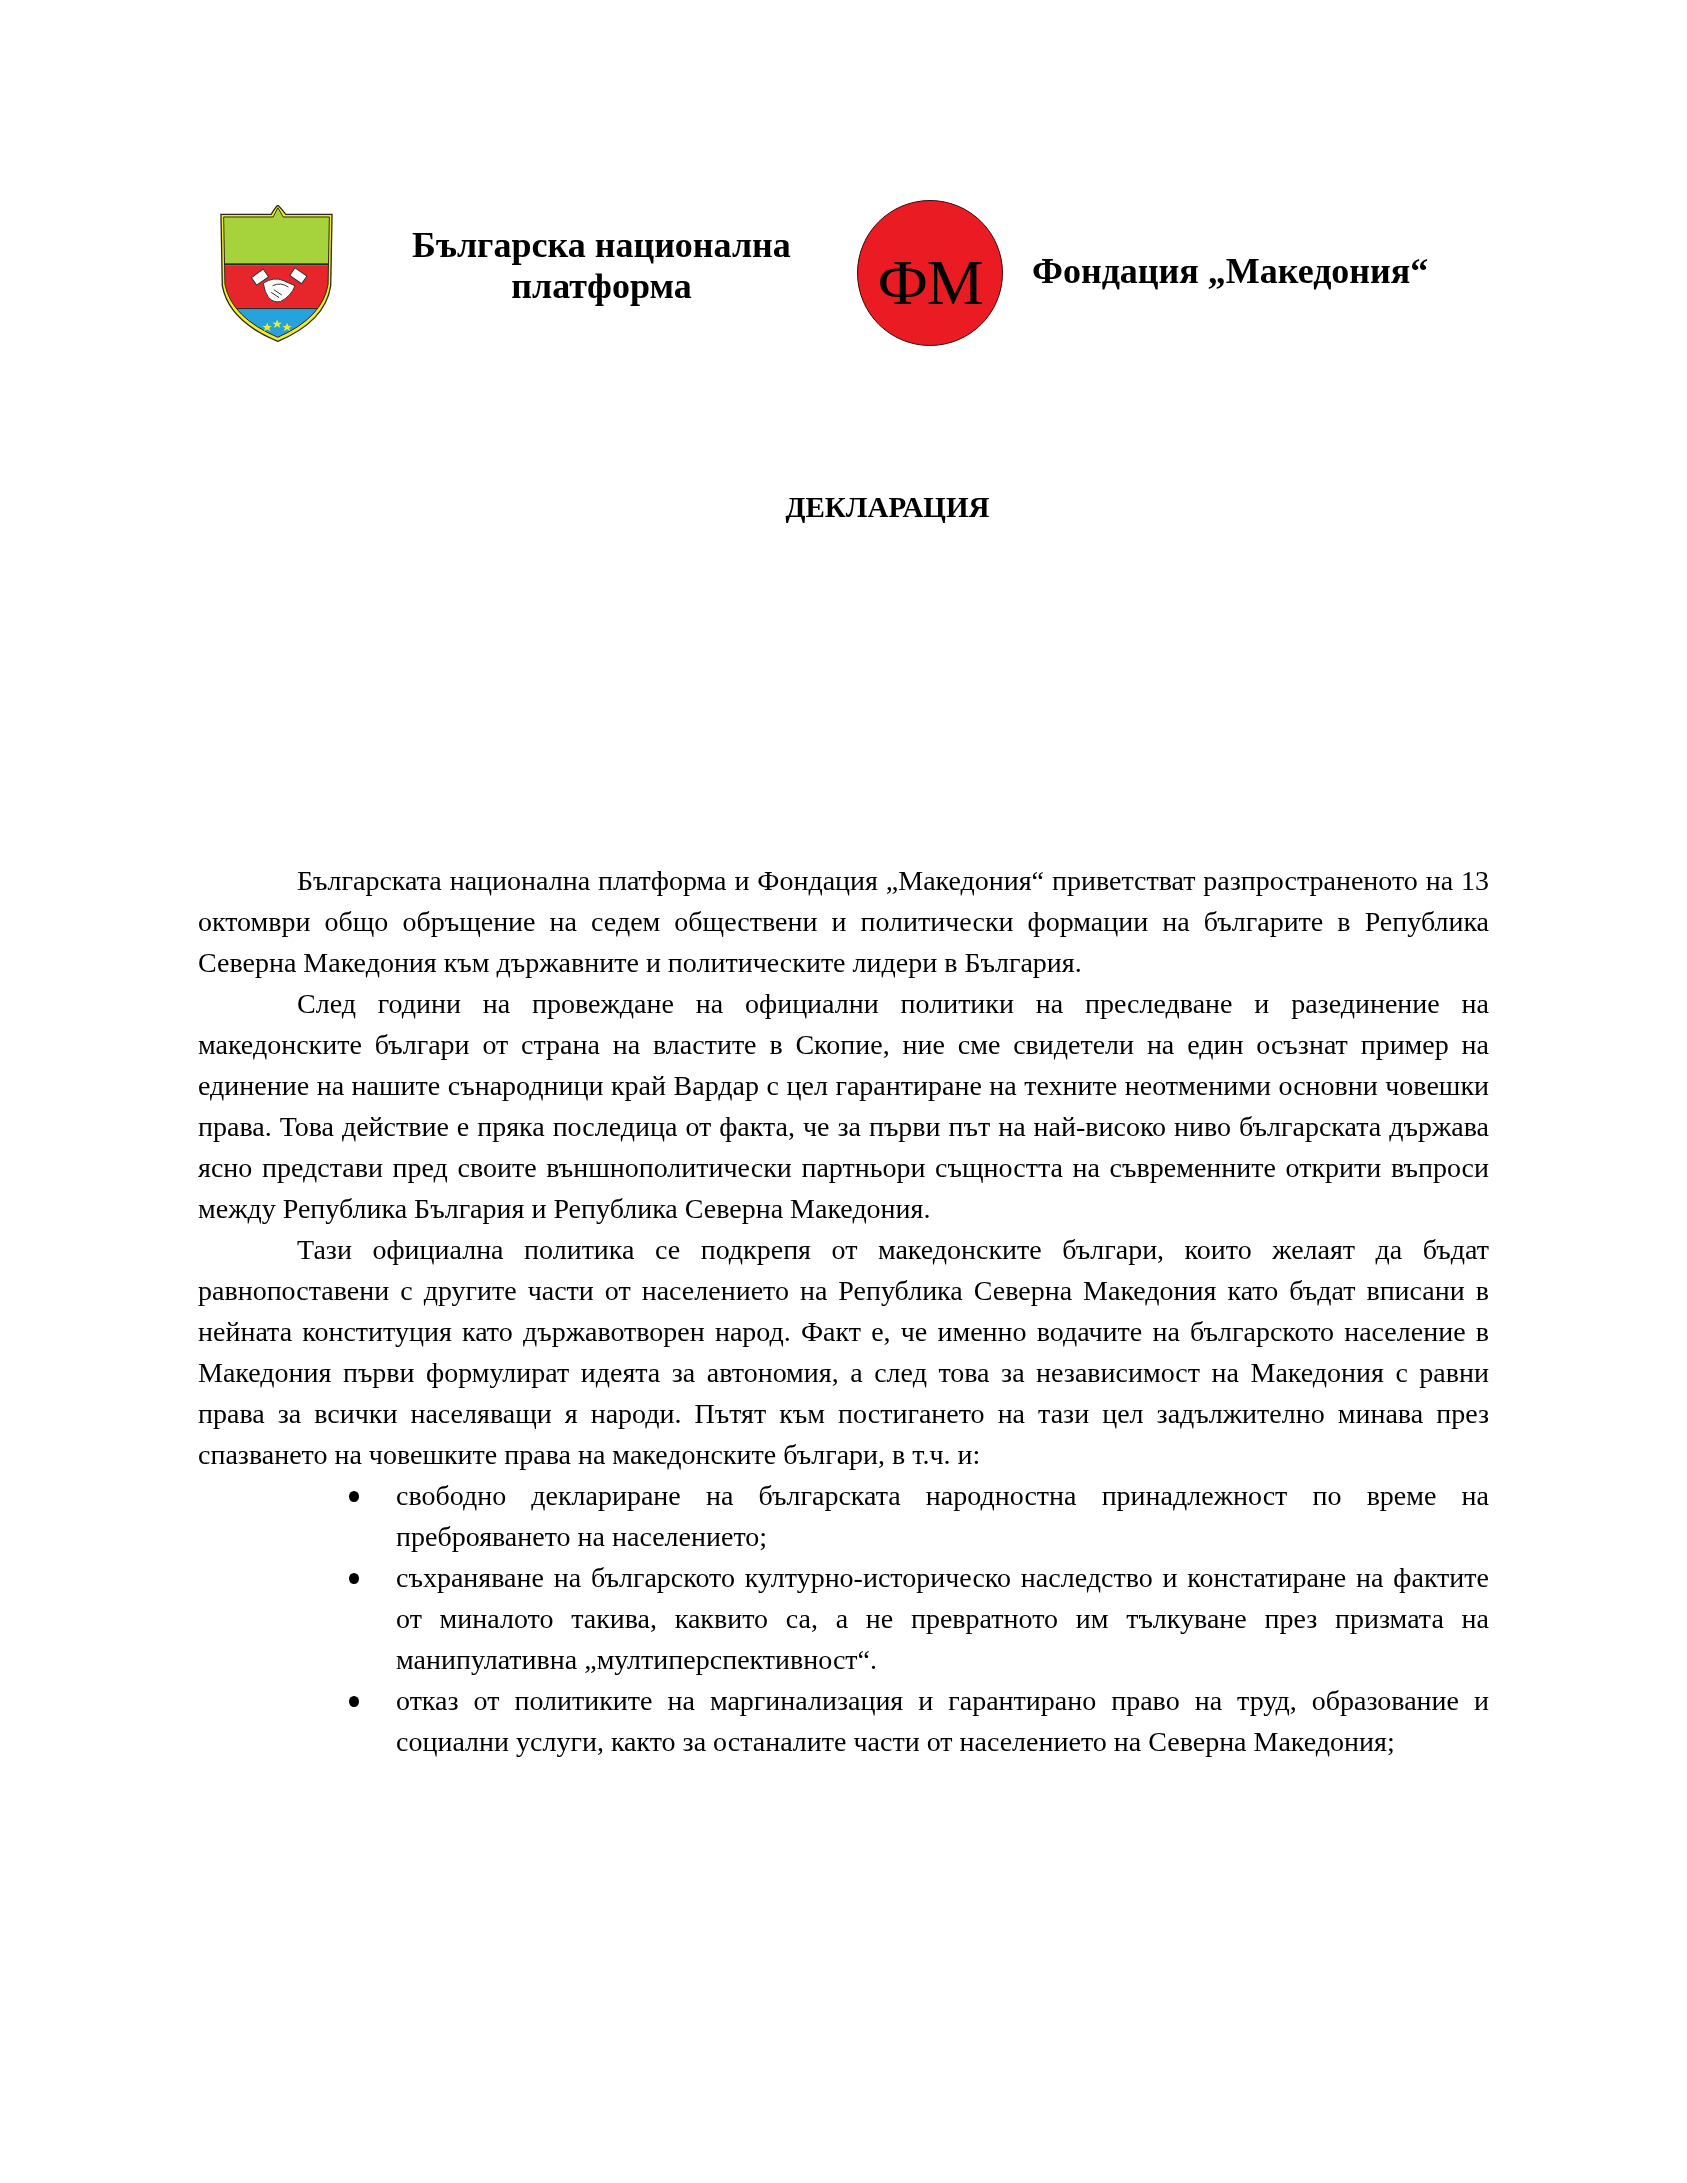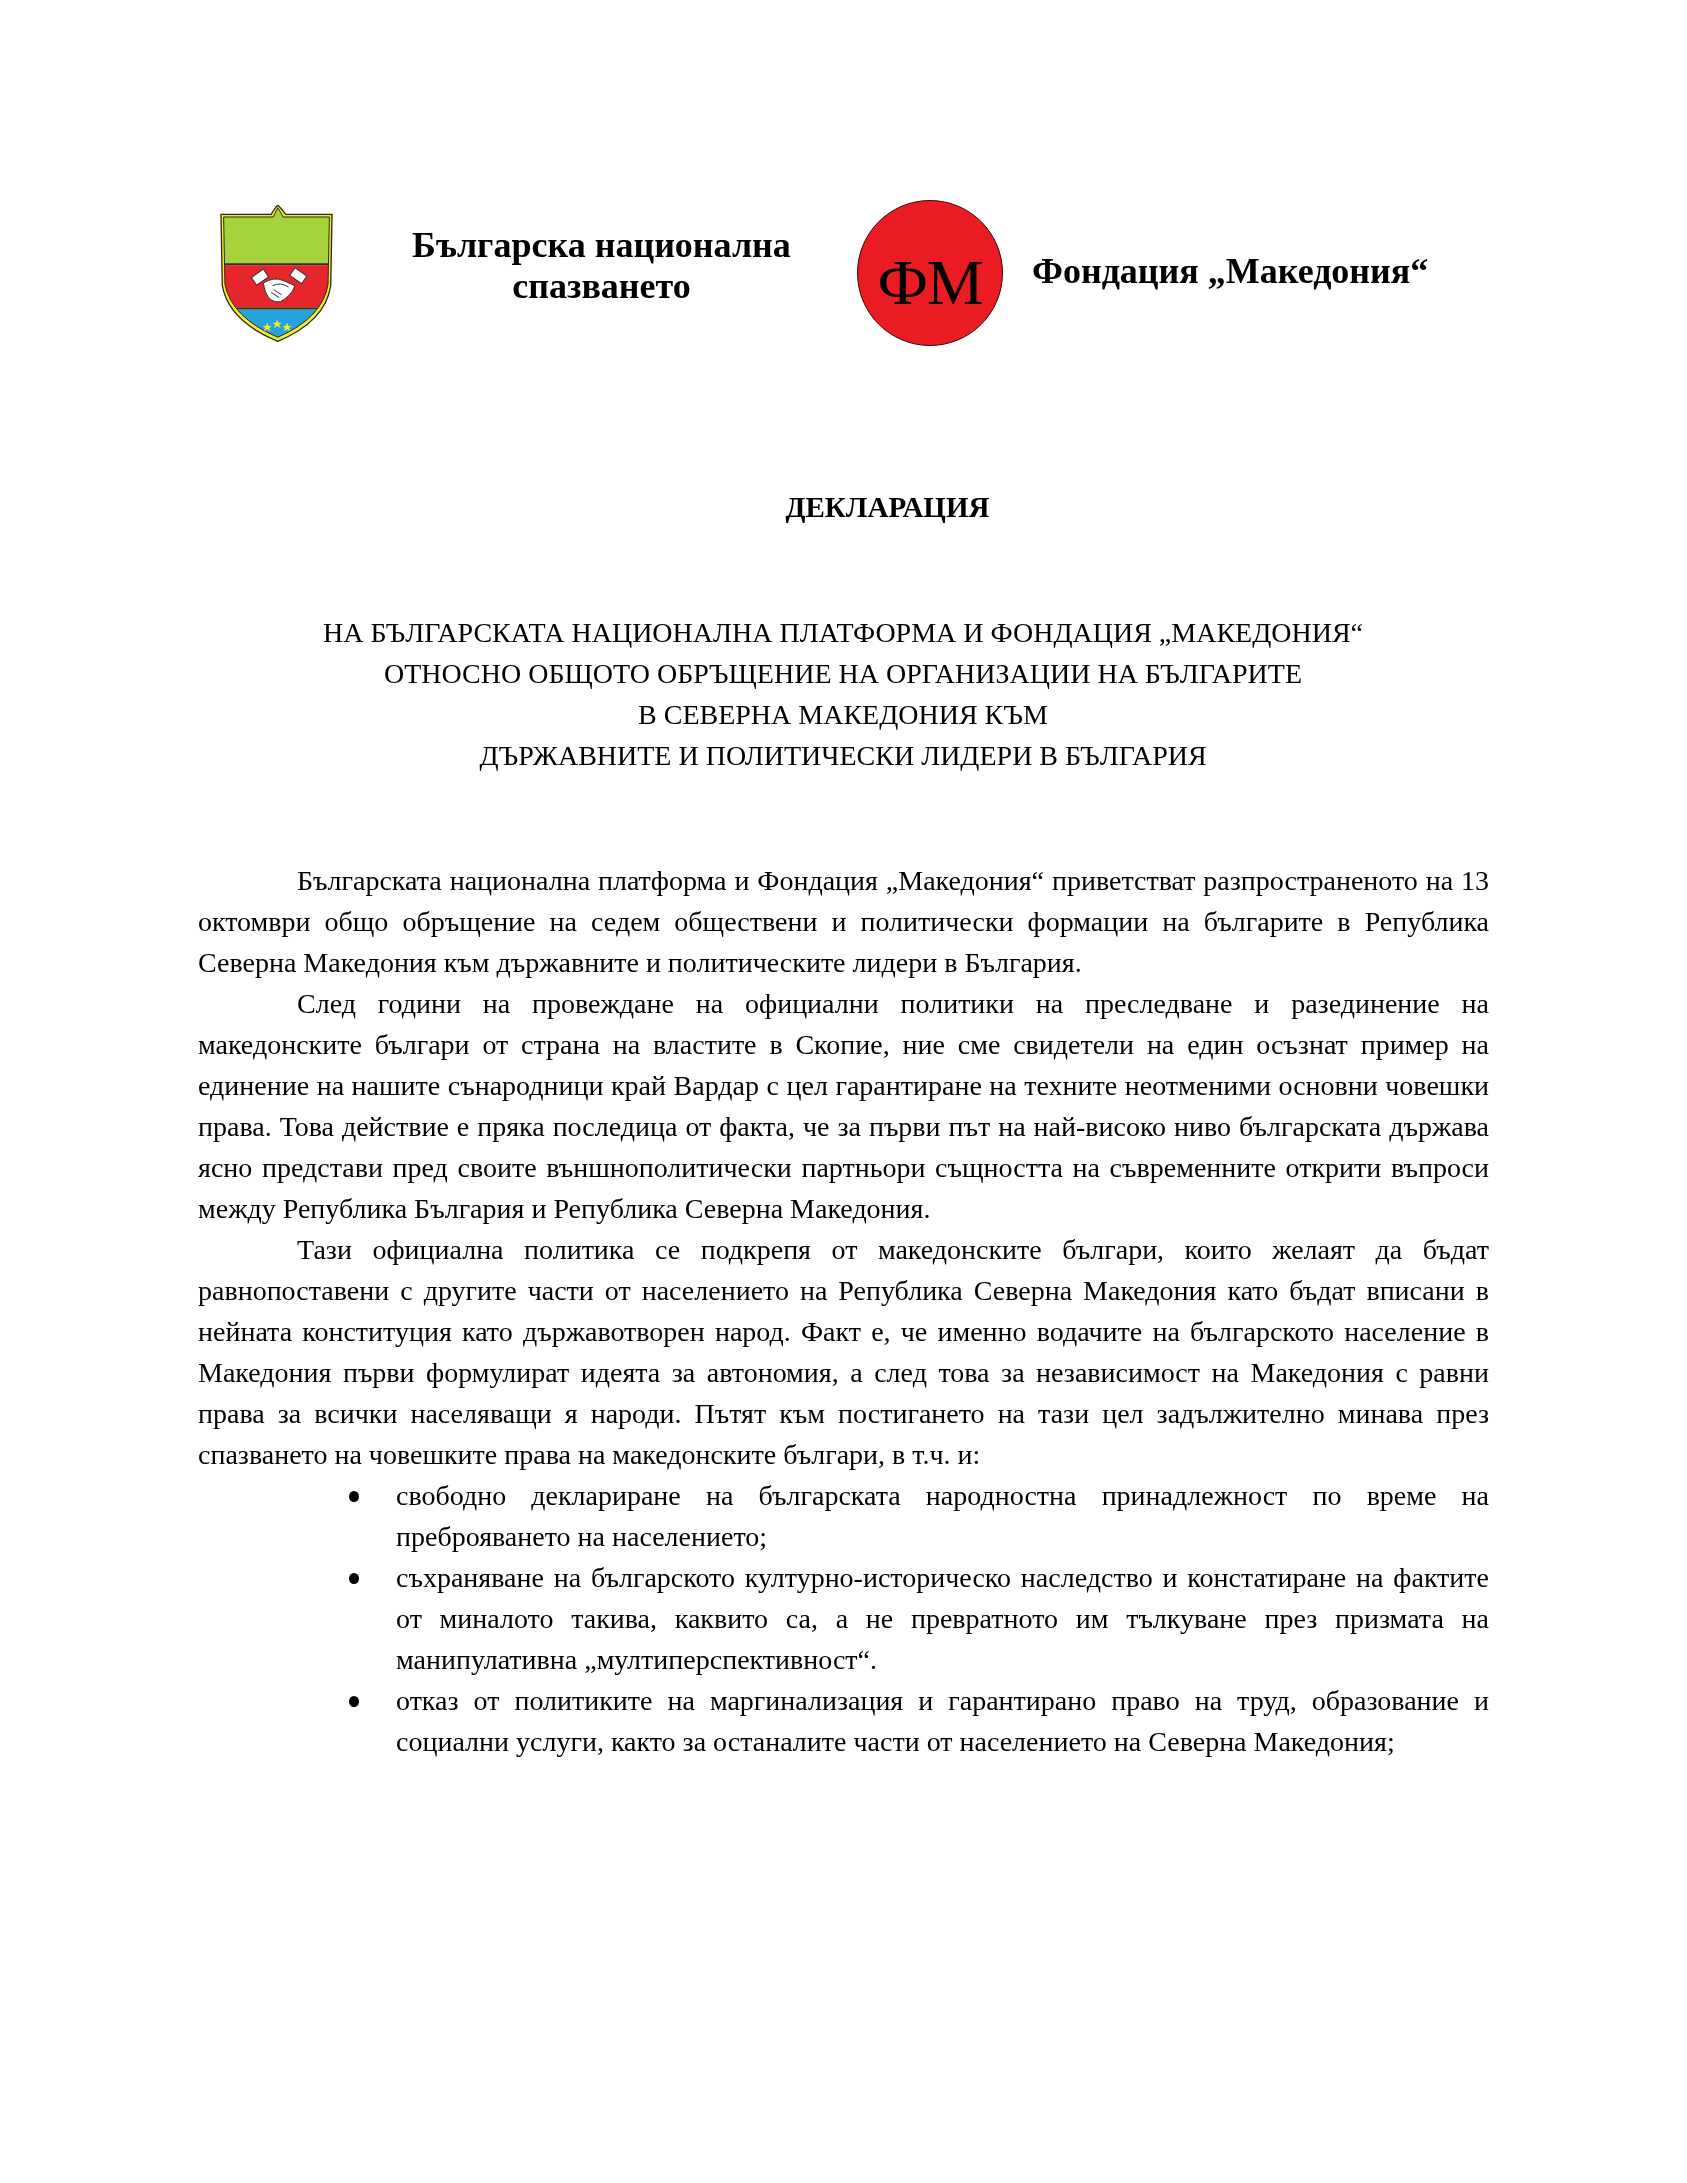--- a/index.html
+++ b/index.html
@@ -72,7 +72,7 @@
 
   <div class="org-left">
     <div>Българска национална</div>
-    <div>спазването</div>
+    <div>платформа</div>
   </div>
 
   <div class="logo-circle" style="background: rgb(234, 27, 35);">

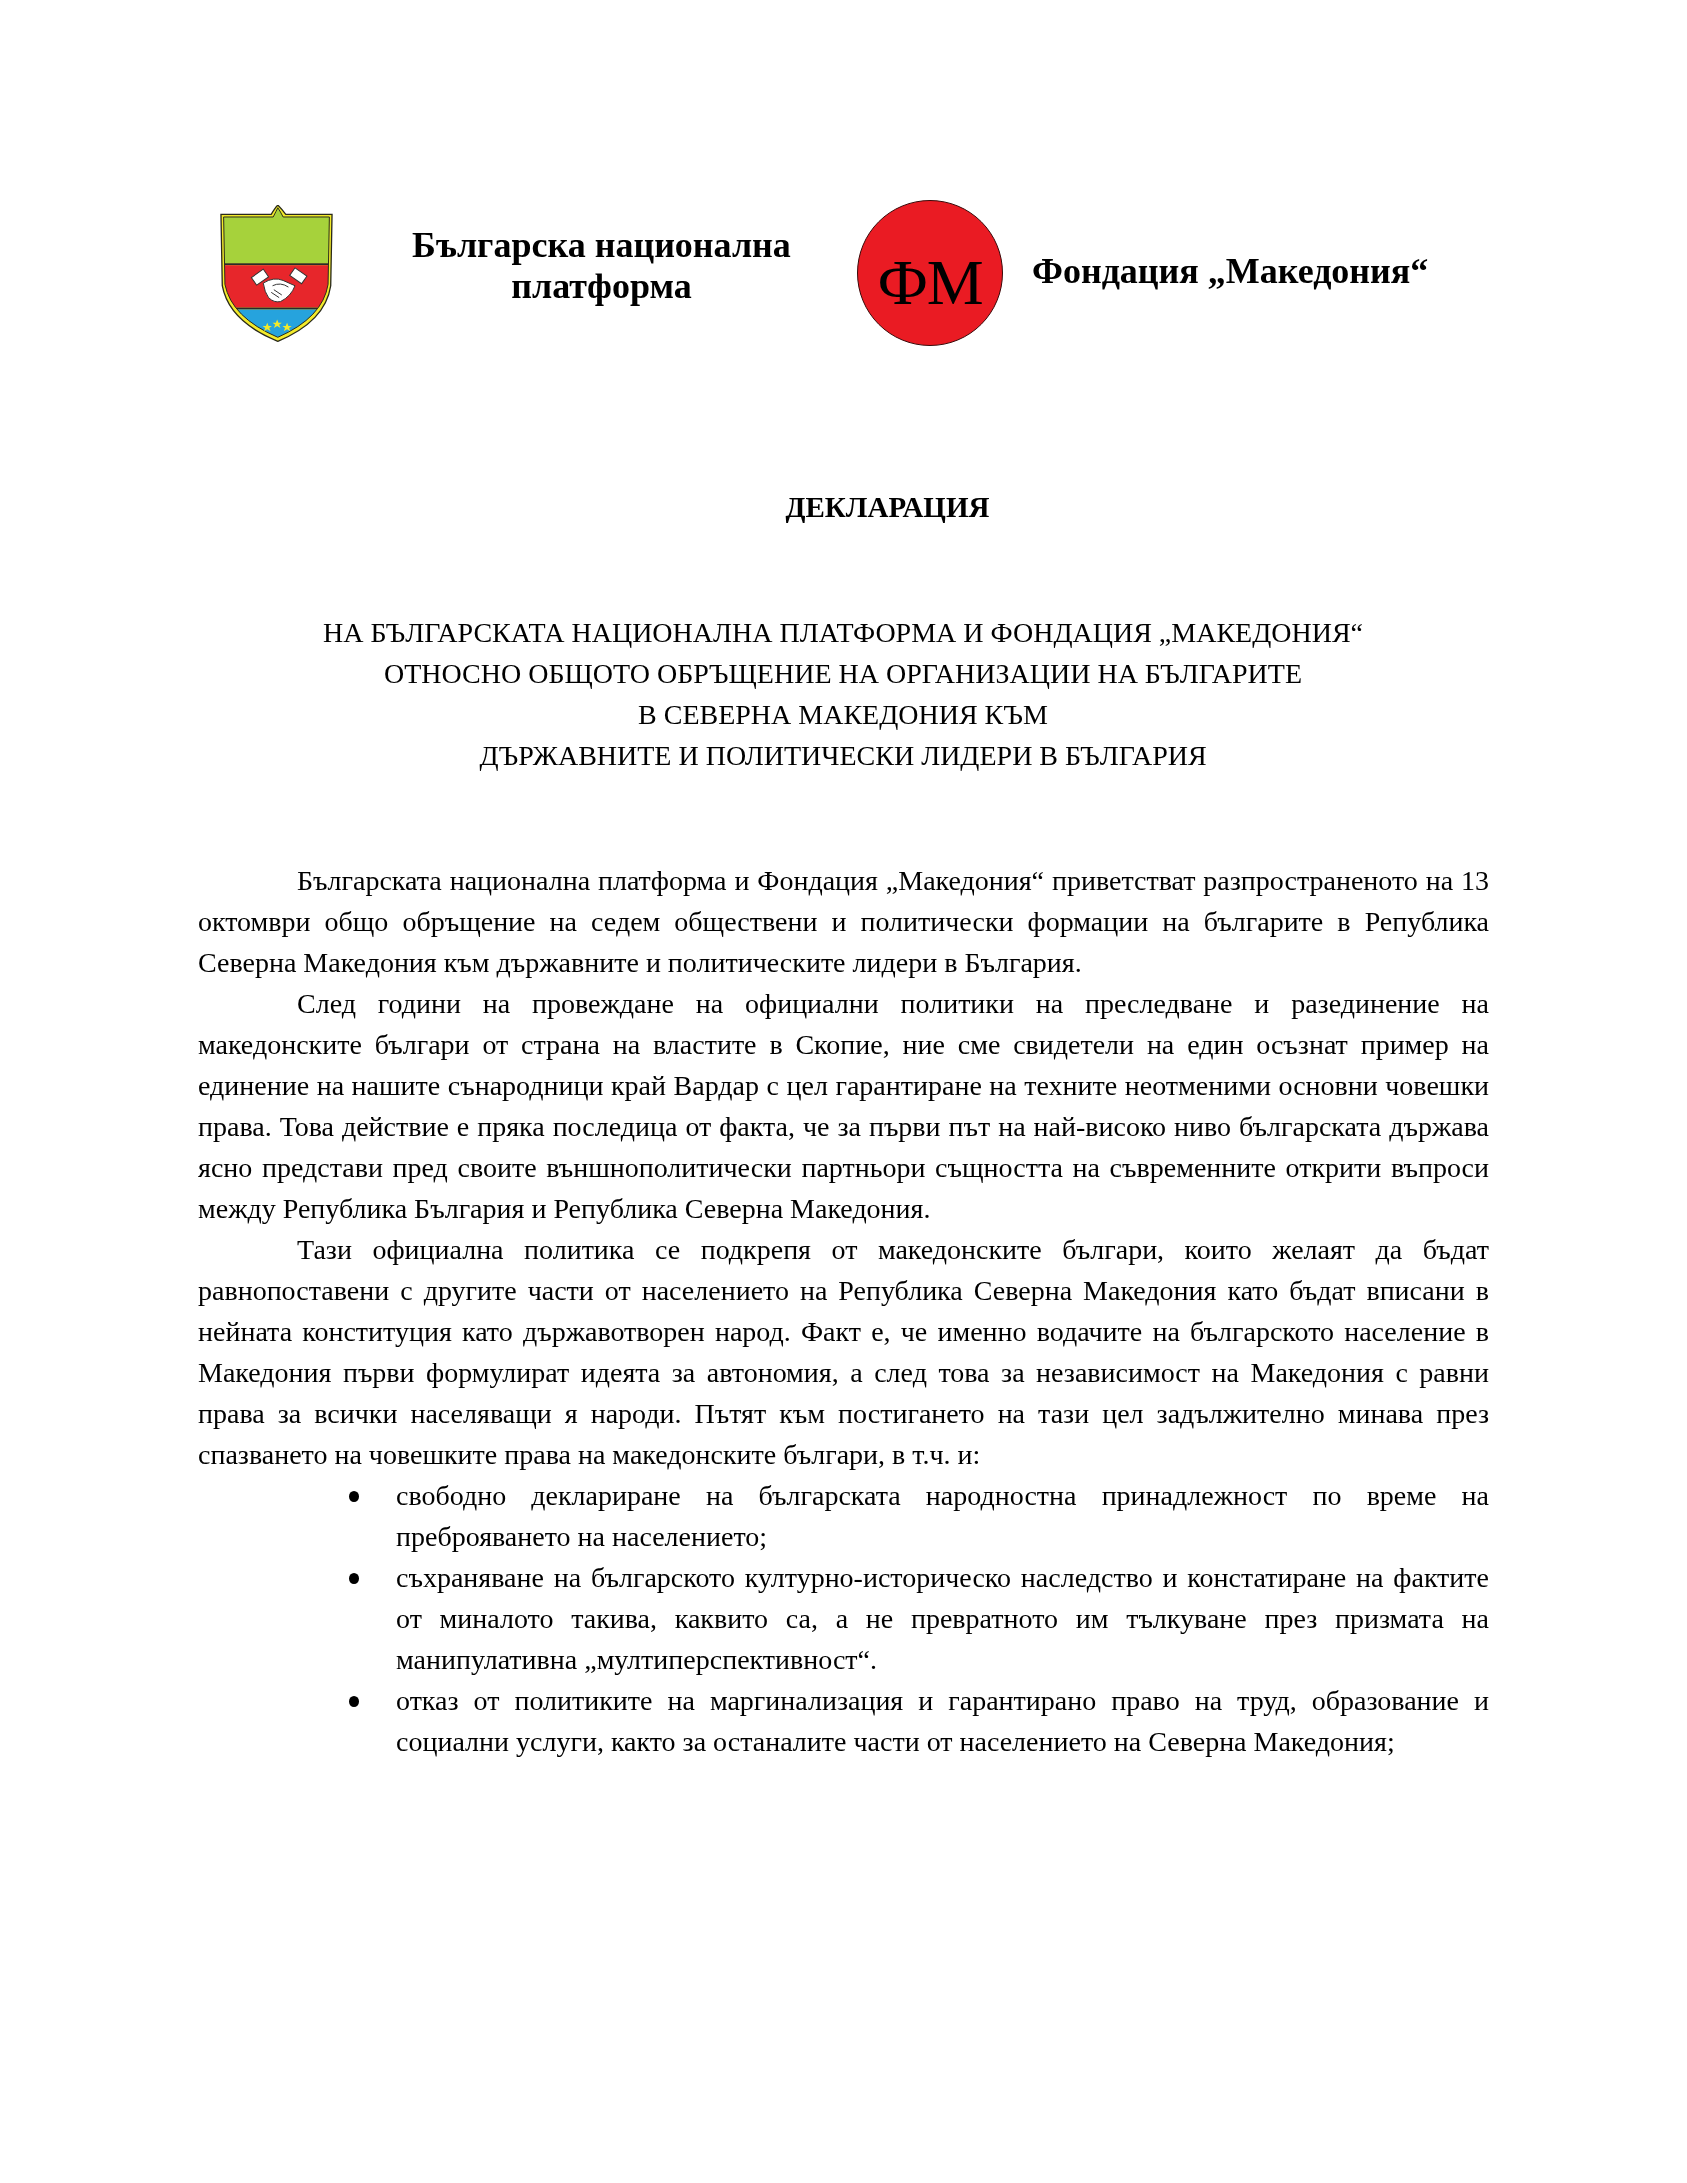--- a/index.html
+++ b/index.html
@@ -83,12 +83,6 @@
 
   <div class="doc-title">ДЕКЛАРАЦИЯ</div>
 
-  <div class="subtitle">
-    <div>НА БЪЛГАРСКАТА НАЦИОНАЛНА ПЛАТФОРМА И ФОНДАЦИЯ „МАКЕДОНИЯ“</div>
-    <div>ОТНОСНО ОБЩОТО ОБРЪЩЕНИЕ НА ОРГАНИЗАЦИИ НА БЪЛГАРИТЕ</div>
-    <div>В СЕВЕРНА МАКЕДОНИЯ КЪМ</div>
-    <div>ДЪРЖАВНИТЕ И ПОЛИТИЧЕСКИ ЛИДЕРИ В БЪЛГАРИЯ</div>
-  </div>
 
   <div class="body">
     <p>Българската национална платформа и Фондация „Македония“ приветстват разпространеното на 13 октомври общо обръщение на седем обществени и политически формации на българите в Република Северна Македония към държавните и политическите лидери в България.</p>

